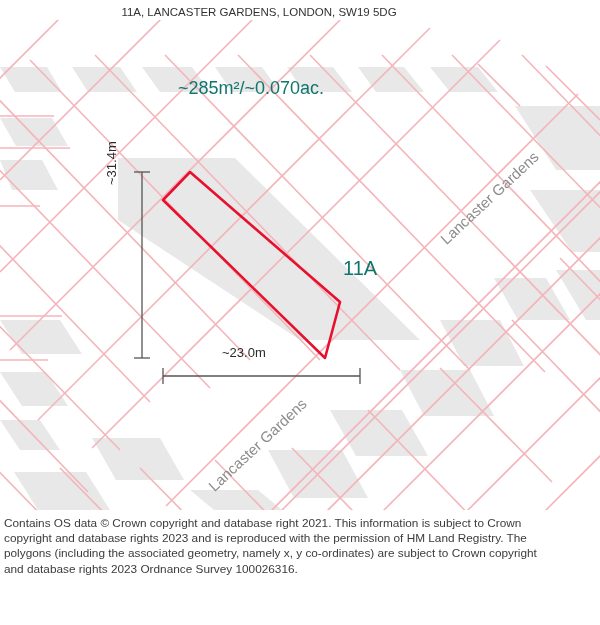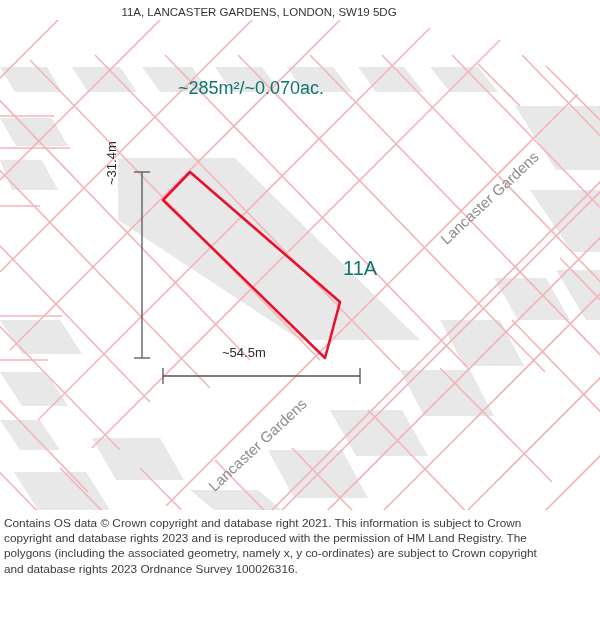--- a/index.html
+++ b/index.html
@@ -227,7 +227,7 @@
   <div class="area-label">~285m²/~0.070ac.</div>
   <div class="plot-label">11A</div>
   <div class="dim-vert">~31.4m</div>
-  <div class="dim-horz">~54.5m</div>
+  <div class="dim-horz">~23.0m</div>
   <div class="street-label street-1">Lancaster Gardens</div>
   <div class="street-label street-2">Lancaster Gardens</div>
 </div>

